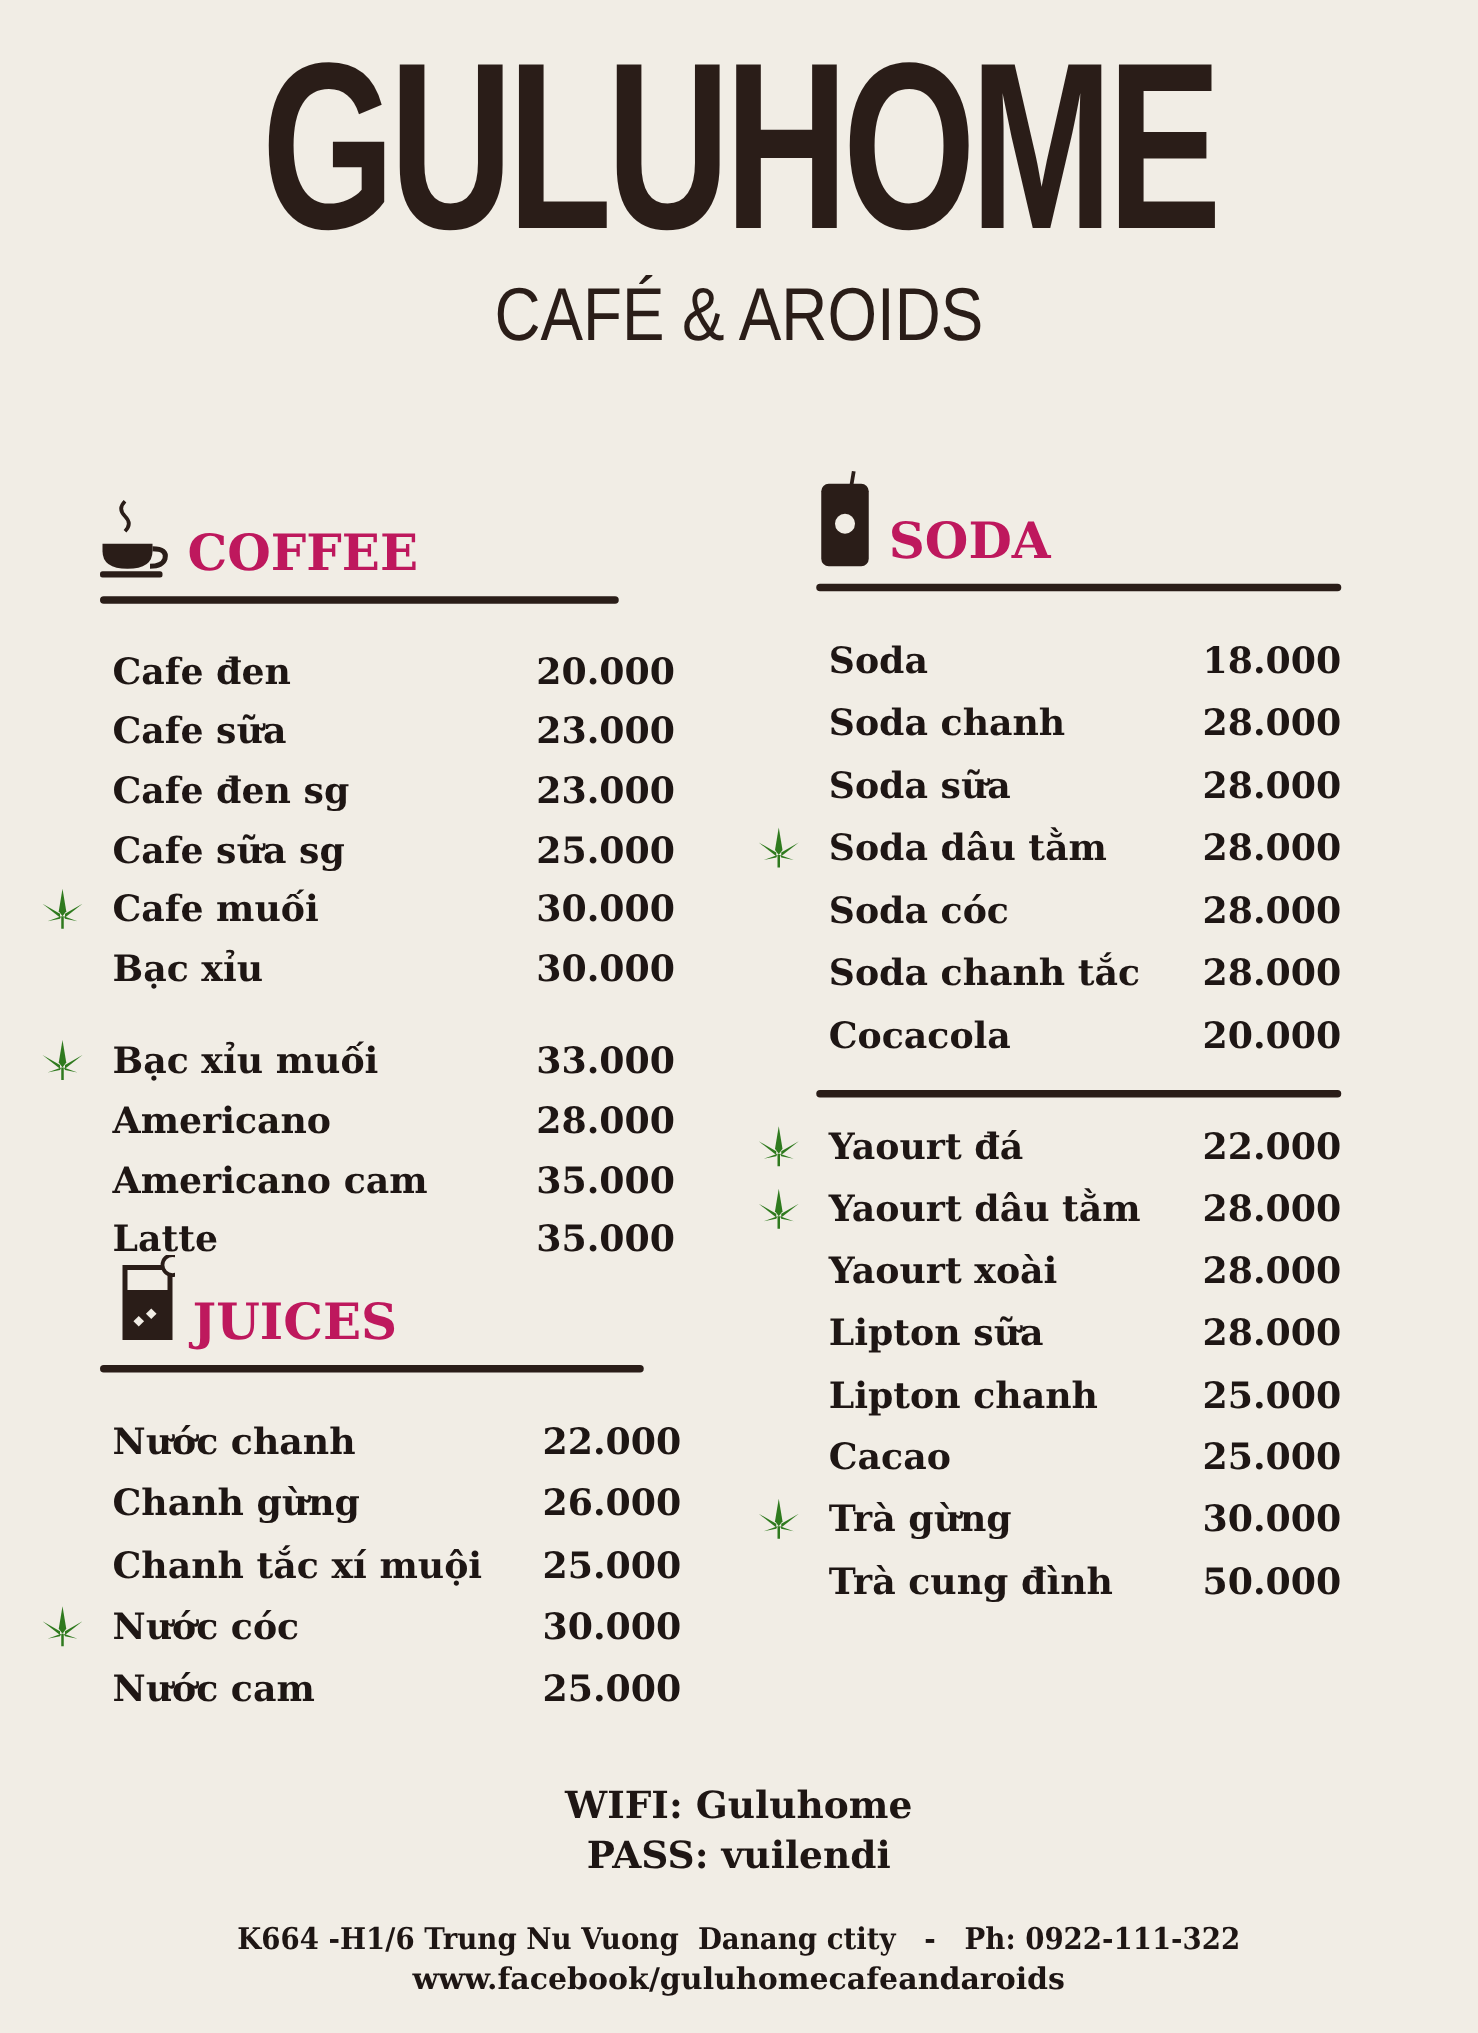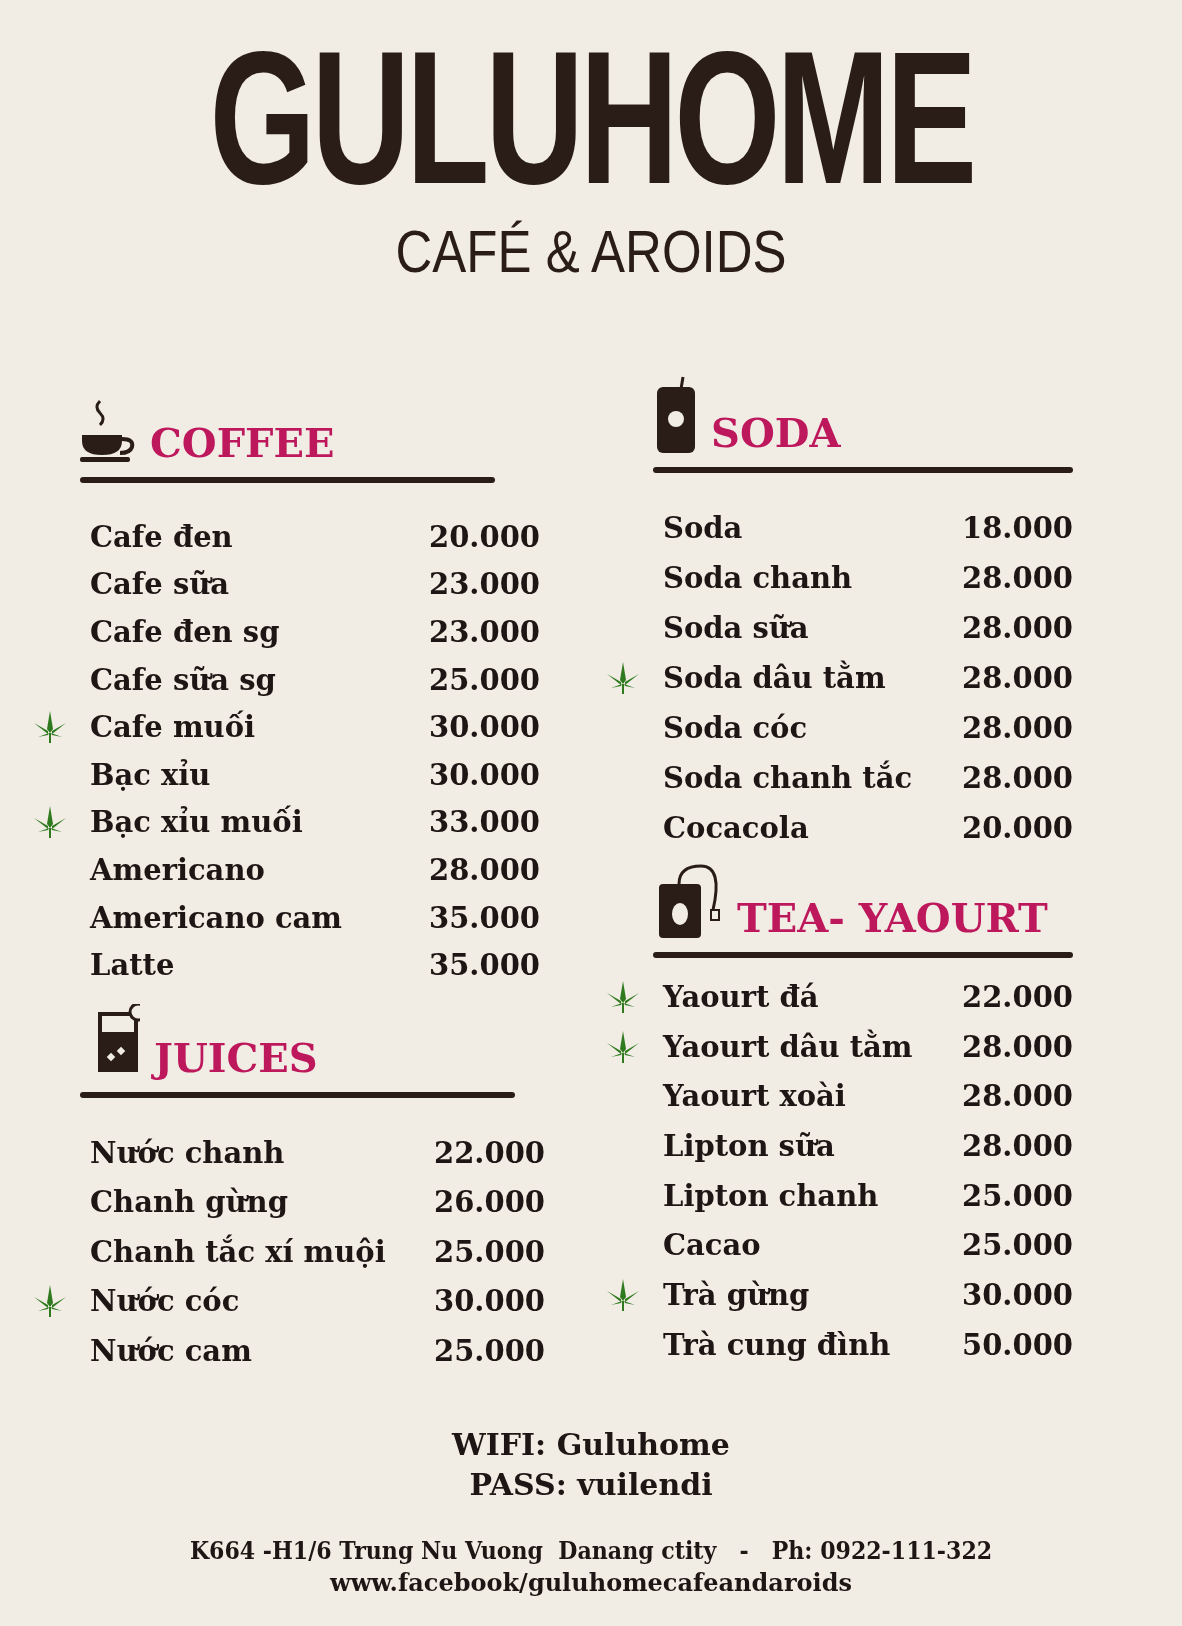--- a/index.html
+++ b/index.html
@@ -102,7 +102,7 @@
         <span class="name">Bạc xỉu</span>
         <span class="price">30.000</span>
       </div>
-      <div class="row" style="height: 47.6px;">
+      <div class="row" style="height: 47.6px; margin-top: 26px;">
         <span class="leaf"><svg viewBox="0 0 40 40" width="40" height="40">
             <g fill="#2f7a1e">
               <path d="M20 4 L23 22 L20 26 L17 22z"></path>

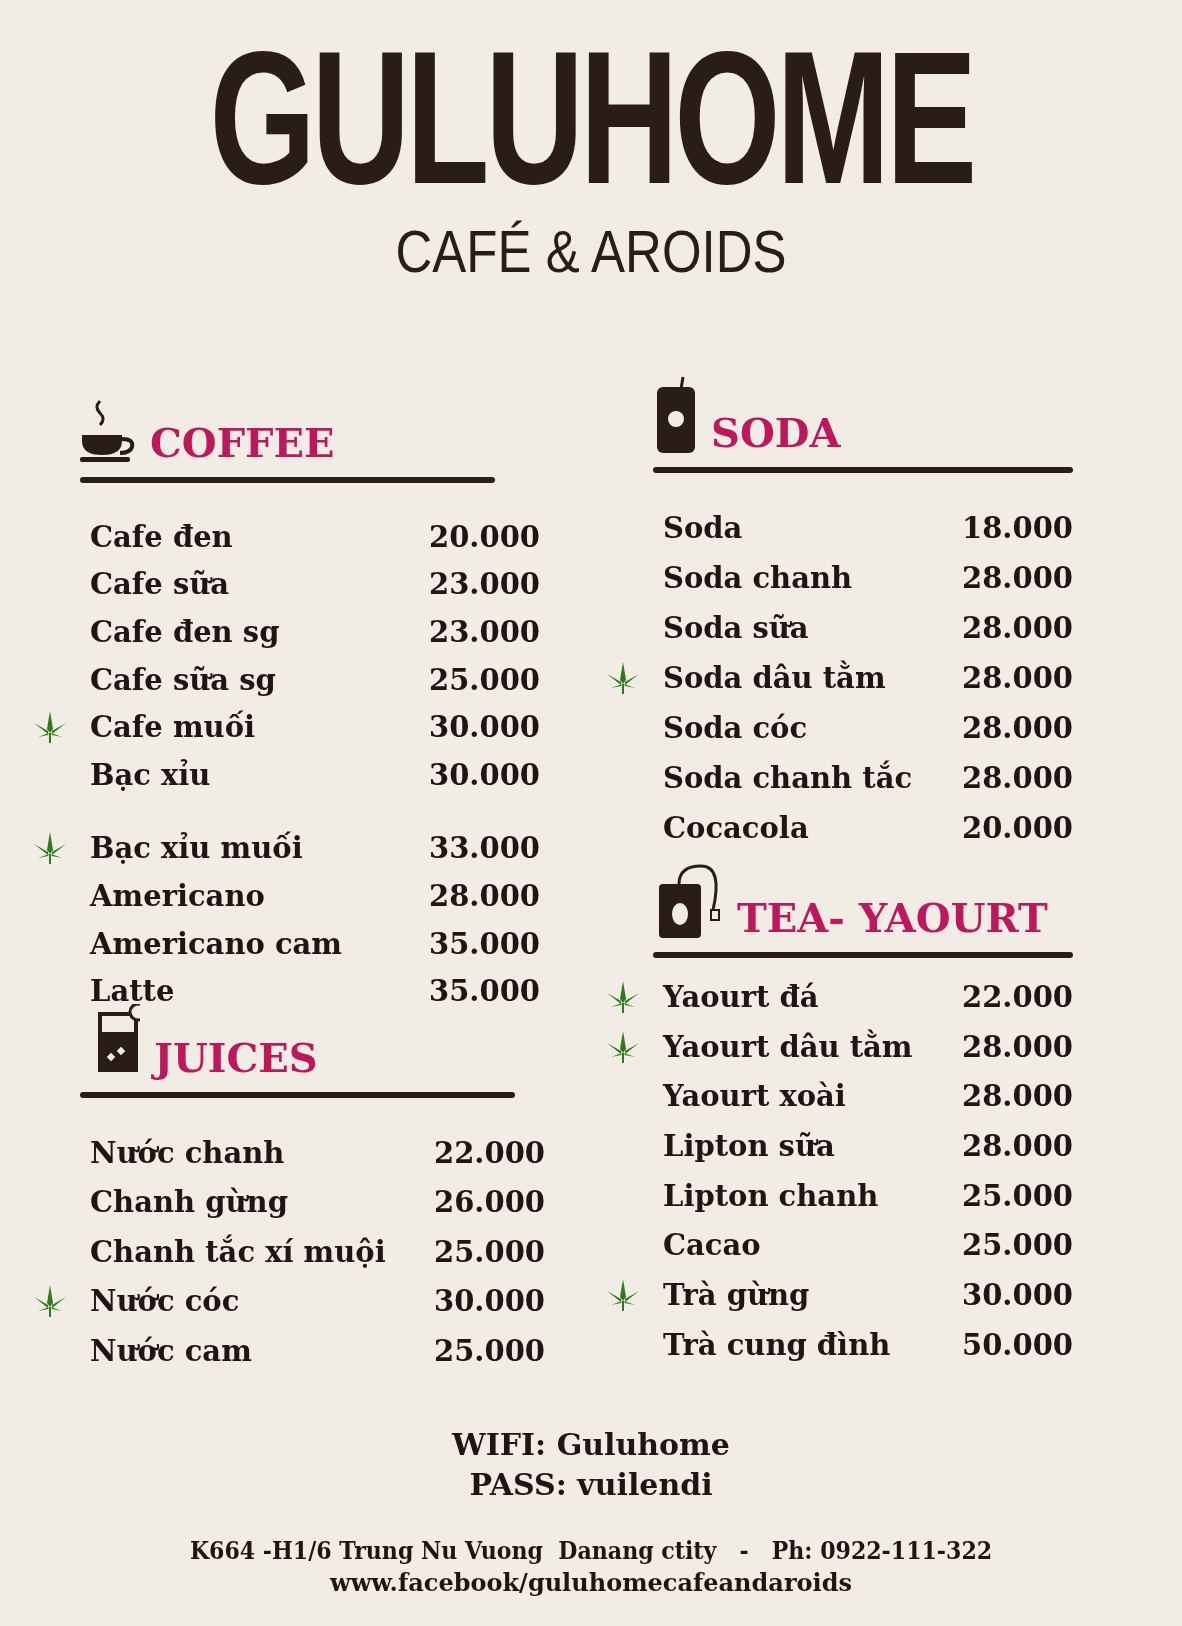--- a/index.html
+++ b/index.html
@@ -234,17 +234,6 @@
 </div>
 
 <div class="section" style="left:653px; top:860px; width:420px;">
-  <div class="sec-head">
-    <span class="icon">
-      <svg width="70" height="76" viewBox="0 0 70 76">
-          <path d="M26 20 q0 -18 22 -18 q22 0 12 44" stroke="#2a1d18" stroke-width="3" fill="none"></path>
-          <rect x="6" y="20" width="42" height="54" rx="4" fill="#2a1d18"></rect>
-          <ellipse cx="27" cy="50" rx="8" ry="11" fill="#f1ede5"></ellipse>
-          <rect x="58" y="46" width="8" height="10" stroke="#2a1d18" stroke-width="2" fill="#f1ede5"></rect>
-        </svg>
-    </span>
-    <span class="label">TEA- YAOURT</span>
-  </div>
   <div class="rule" style="width:420px"></div>
   <div class="items" style="margin-top:14px">
       <div class="row" style="height: 49.7px;">

